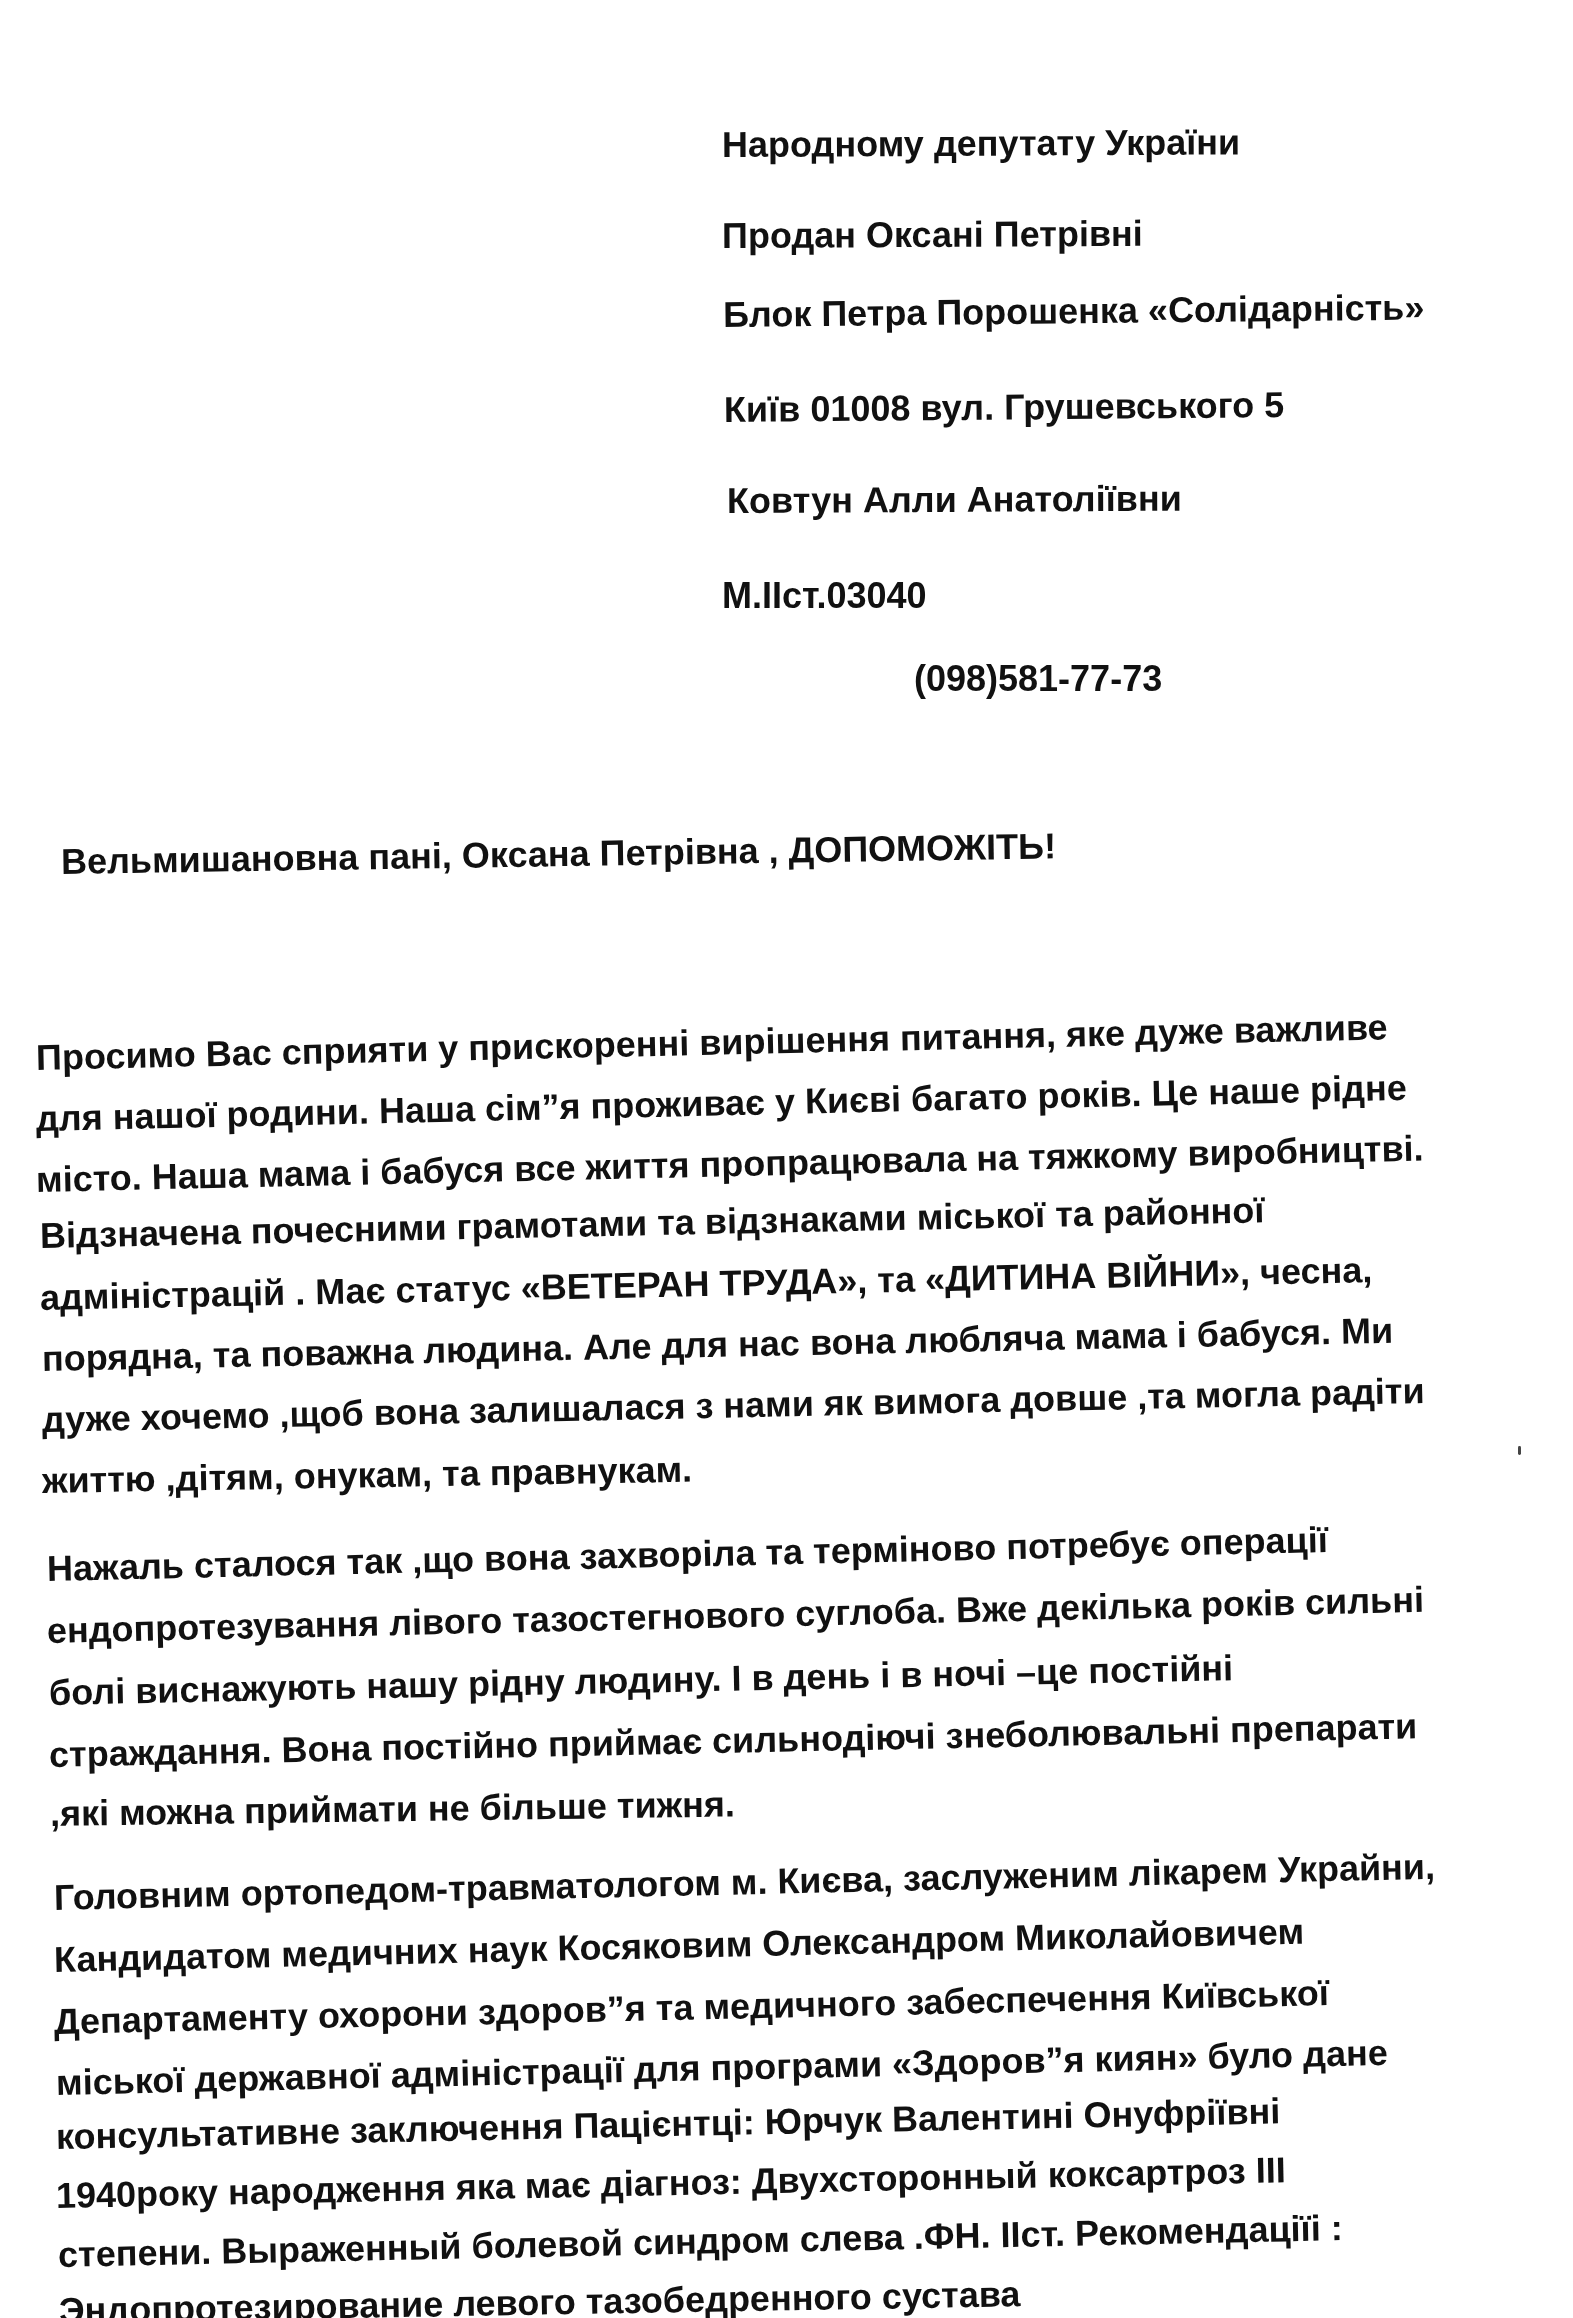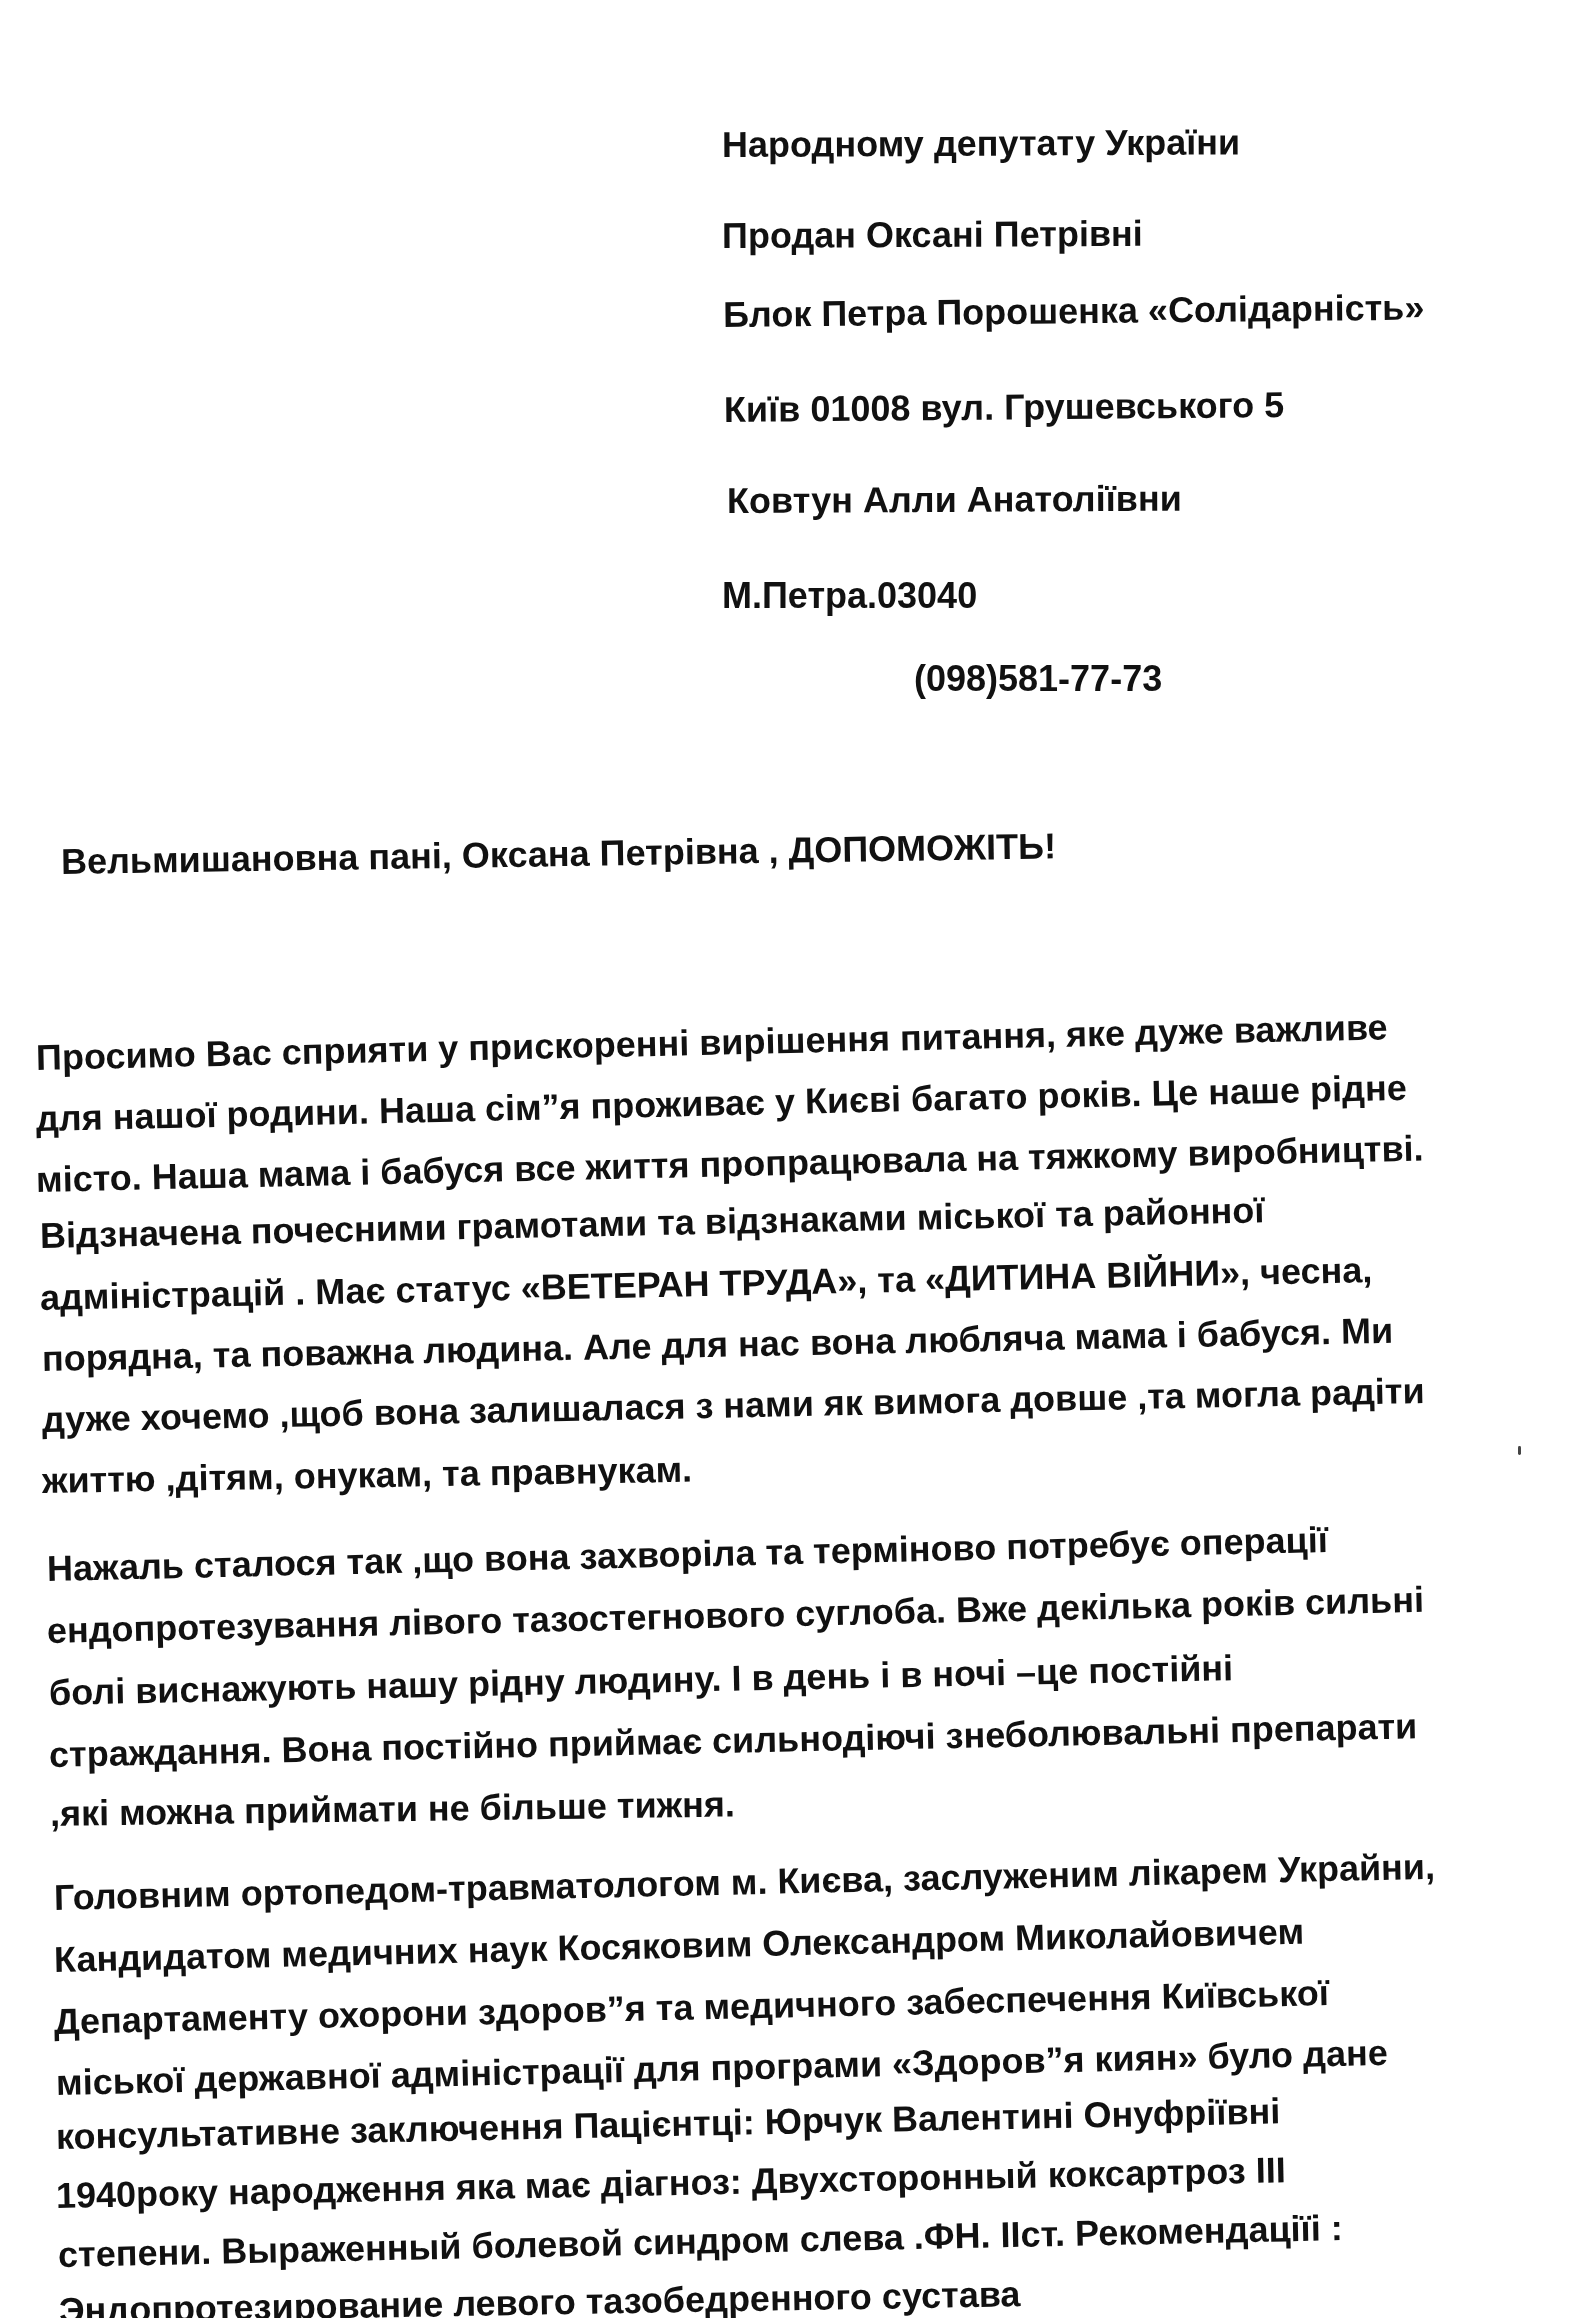--- a/index.html
+++ b/index.html
@@ -62,7 +62,7 @@
 
   <div>
     <div class="addr-line" style="left:727px; top:480px; transform: rotate(-0.3deg);">Ковтун Алли Анатоліївни</div>
-    <div class="addr-line" style="left:722px; top:575px;">М.Петра.03040</div>
+    <div class="addr-line" style="left:722px; top:575px;">М.IIст.03040</div>
     <div class="addr-line" style="left:914px; top:658px;">(098)581-77-73</div>
   </div>
 

